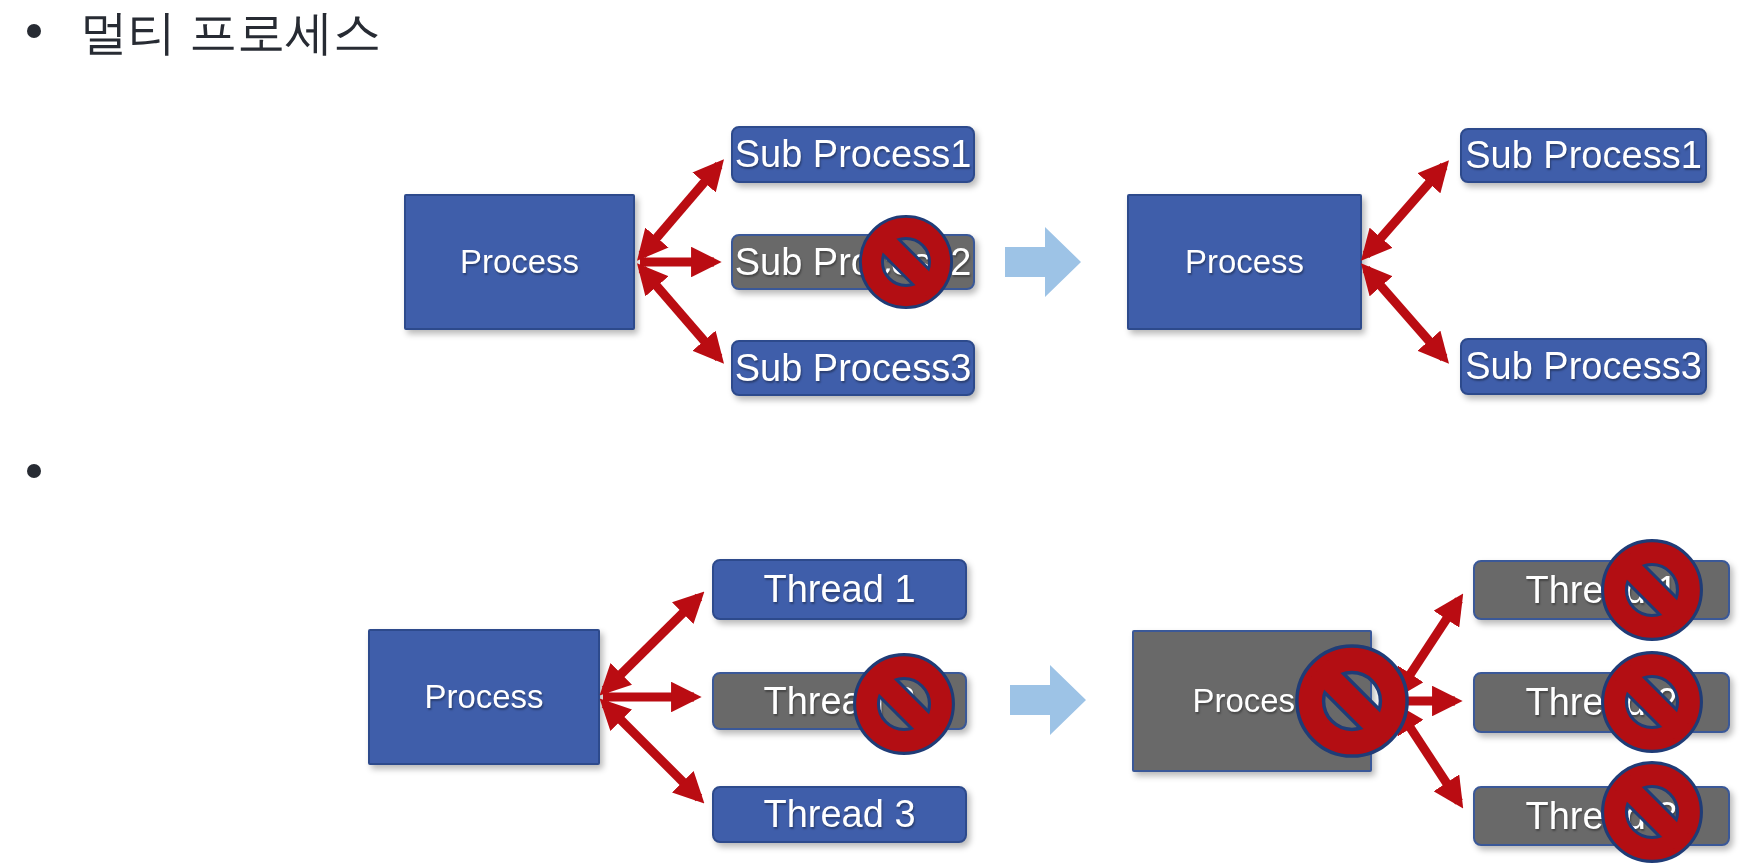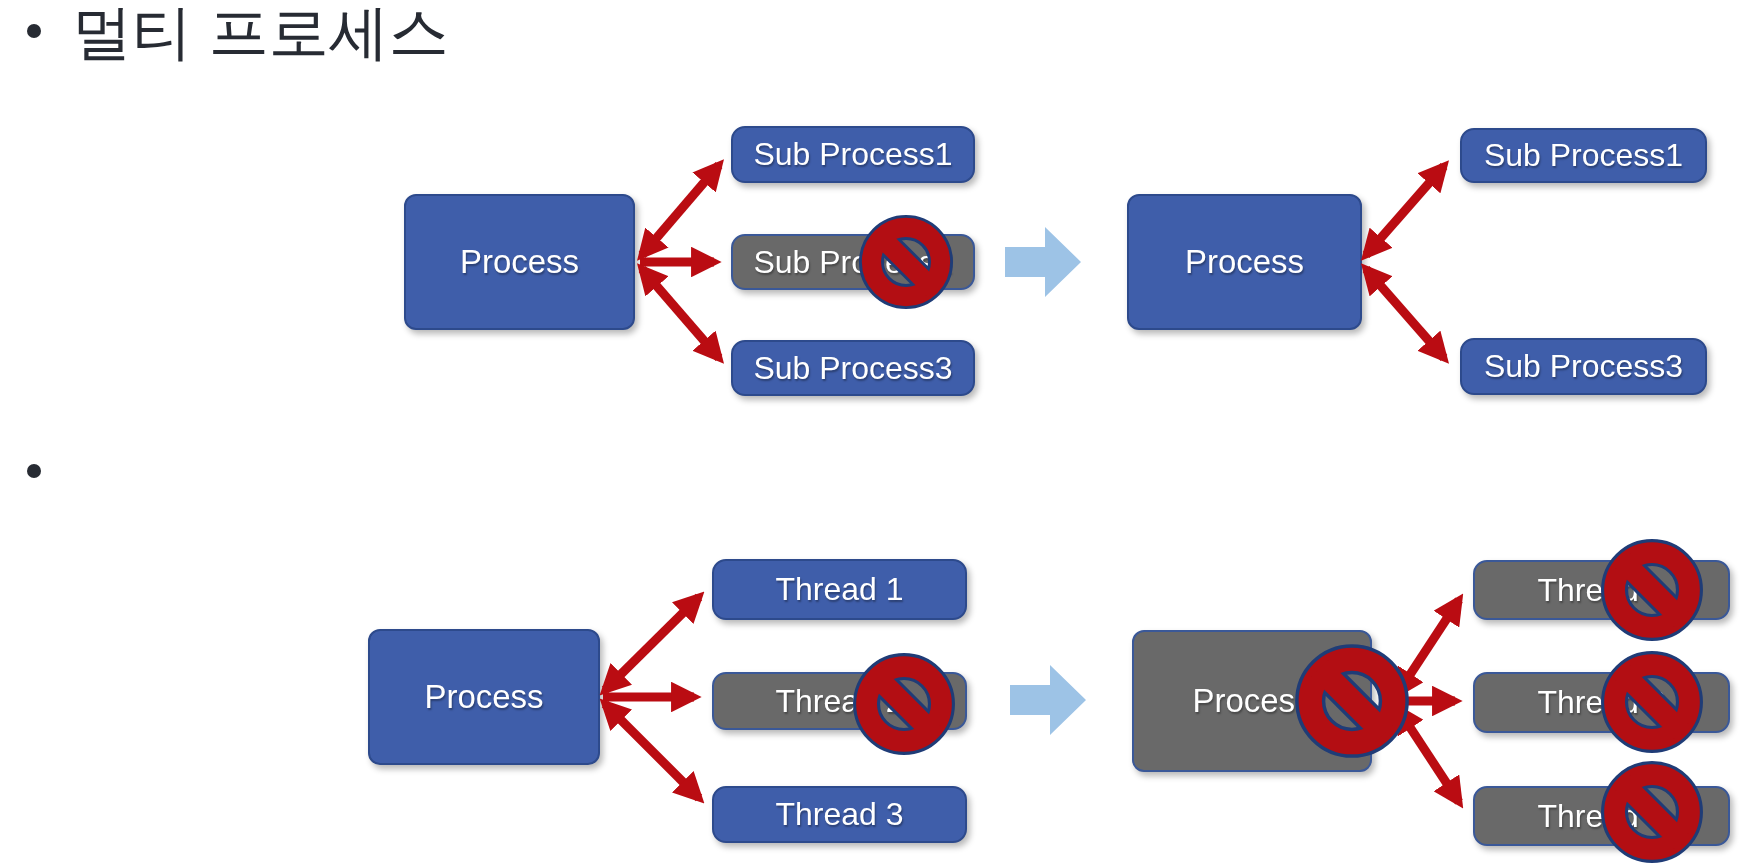--- a/index.html
+++ b/index.html
@@ -8,8 +8,8 @@
     overflow:hidden;font-family:"Liberation Sans",sans-serif;
   }
   .heading{
-    position:absolute;font-size:60px;line-height:56px;color:#272b33;
-    letter-spacing:0px;white-space:nowrap;
+    position:absolute;font-size:48px;line-height:56px;color:#272b33;
+    letter-spacing:0px;white-space:nowrap;margin-left:8px;
   }
   .bullet-dot{
     position:absolute;width:14px;height:14px;border-radius:50%;background:#272b33;

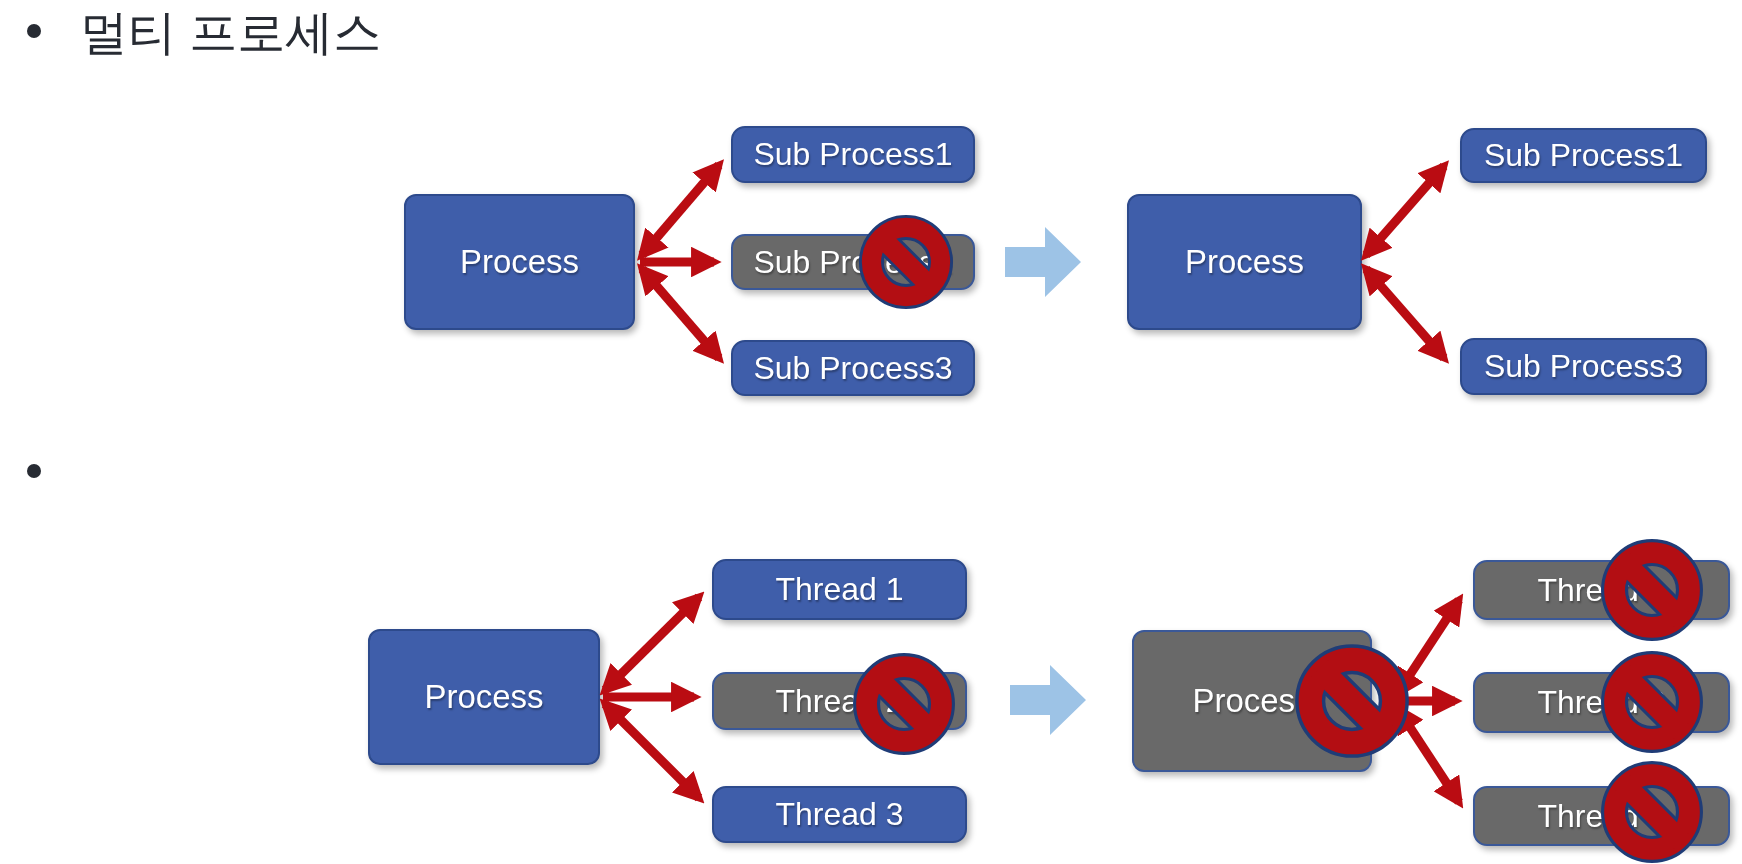--- a/index.html
+++ b/index.html
@@ -24,7 +24,7 @@
   .box.blue{background:#3f5eaa;border:2px solid #2d4a8c;}
   .box.gray{background:#696969;border:2px solid #3a5898;}
   .box.big{border-radius:12px;font-size:33px;}
-  .box.small{border-radius:14px;font-size:32px;}
+  .box.small{border-radius:8px;font-size:38px;}
   .overlay{position:absolute;left:0;top:0;pointer-events:none;}
   .ban{position:absolute;pointer-events:none;}
   .bigarrow{position:absolute;pointer-events:none;}

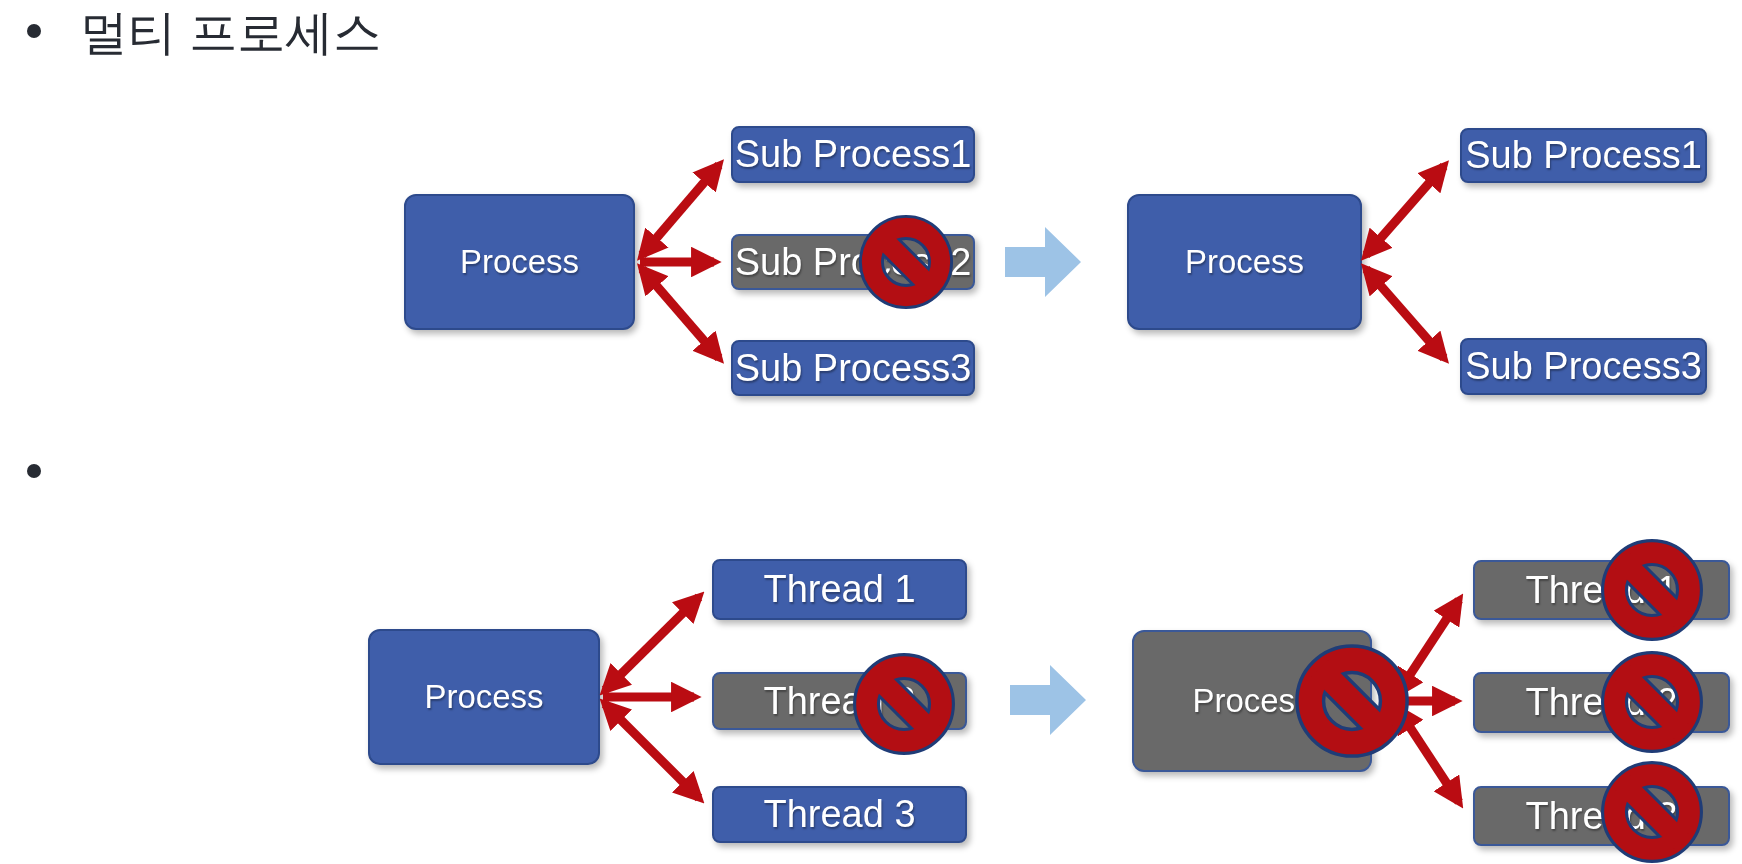--- a/index.html
+++ b/index.html
@@ -23,7 +23,7 @@
   }
   .box.blue{background:#3f5eaa;border:2px solid #2d4a8c;}
   .box.gray{background:#696969;border:2px solid #3a5898;}
-  .box.big{border-radius:12px;font-size:33px;}
+  .box.big{border-radius:2px;font-size:33px;}
   .box.small{border-radius:8px;font-size:38px;}
   .overlay{position:absolute;left:0;top:0;pointer-events:none;}
   .ban{position:absolute;pointer-events:none;}

